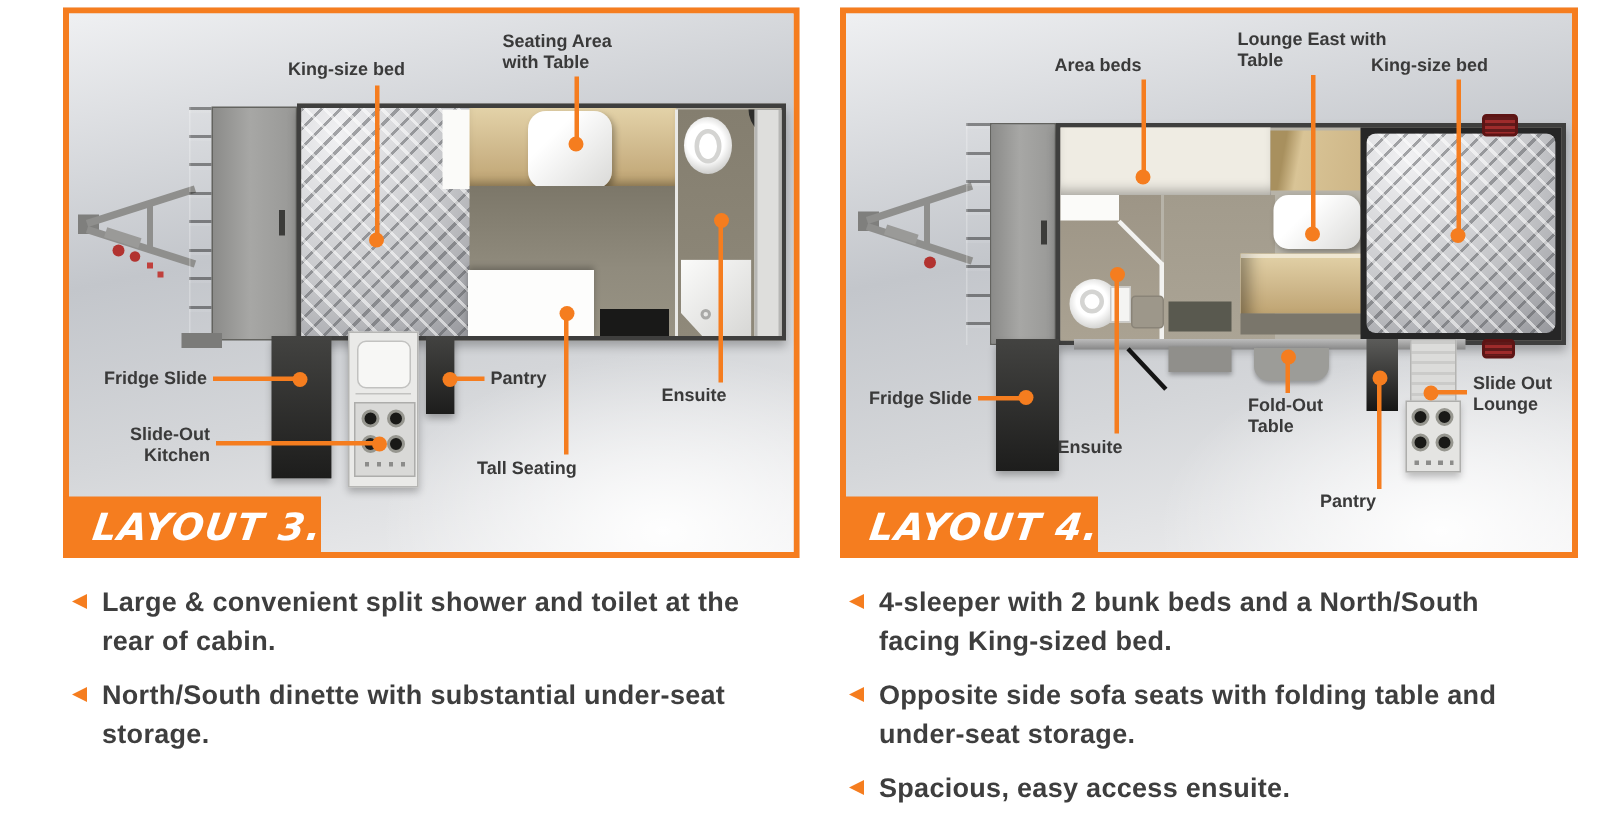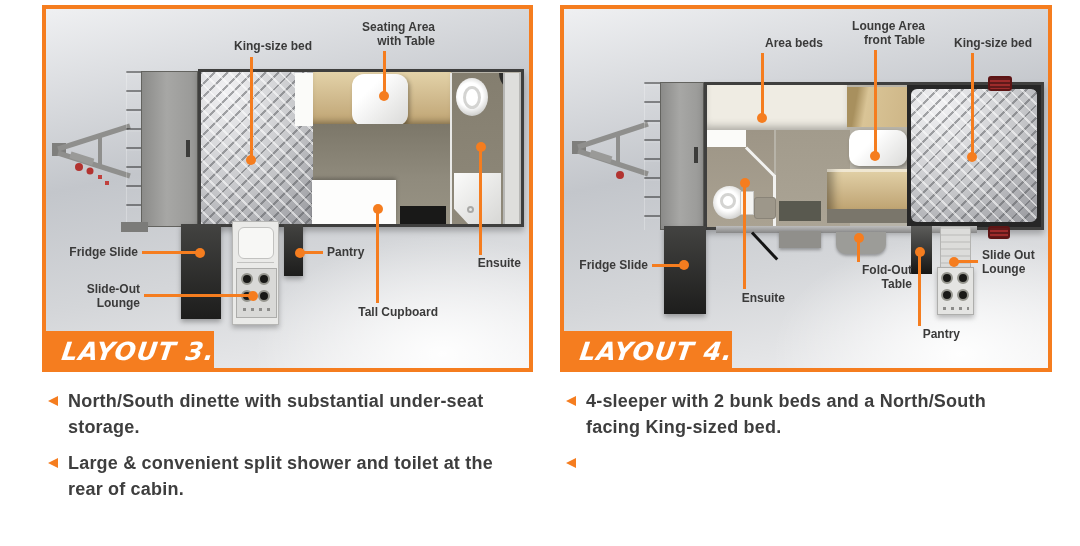--- a/index.html
+++ b/index.html
@@ -16,7 +16,7 @@
                transform:skewX(-8deg);white-space:nowrap;}
   
   .co{position:absolute;font-weight:700;font-size:12px;line-height:1.15;color:#3a3a3a;z-index:4;}
-  .ctr{text-align:right;} .rgt{text-align:right;}
+  .ctr{text-align:left;} .rgt{text-align:right;}
   .vline{position:absolute;width:3px;background:#f57d1f;z-index:3;}
   .hline{position:absolute;height:3px;background:#f57d1f;z-index:3;}
   .dot{position:absolute;width:10px;height:10px;border-radius:50%;background:#f57d1f;z-index:4;}

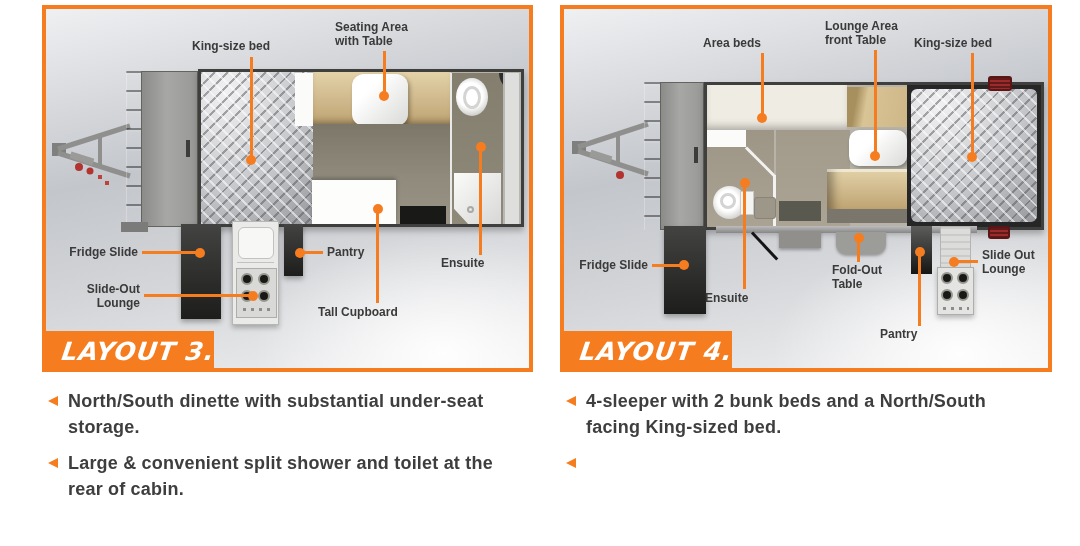--- a/index.html
+++ b/index.html
@@ -195,7 +195,7 @@
       <div class="vline" style="left:197px;top:44px;height:62px;"></div>
       <div class="dot" style="left:193px;top:104px;"></div>
 
-      <div class="co ctr" style="left:261px;top:11px;width:100px;">Lounge Area front Table</div>
+      <div class="co ctr" style="left:261px;top:11px;width:100px;">Lounge East with Table</div>
       <div class="vline" style="left:310px;top:41px;height:103px;"></div>
       <div class="dot" style="left:306px;top:142px;"></div>
 

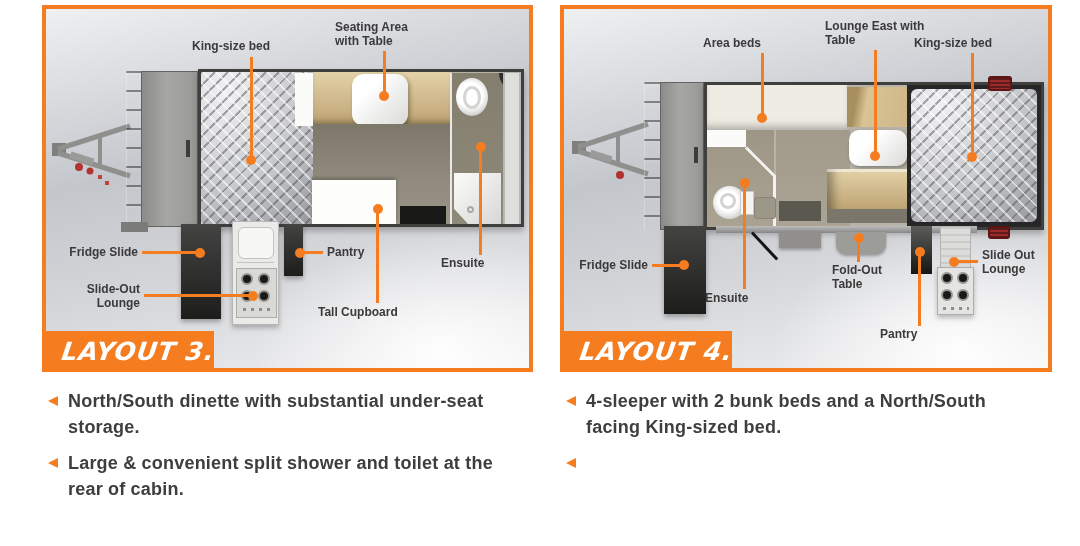--- a/index.html
+++ b/index.html
@@ -114,7 +114,7 @@
       <div class="hline" style="left:96px;top:242px;width:57px;"></div>
       <div class="dot" style="left:149px;top:239px;"></div>
 
-      <div class="co rgt" style="left:10px;top:274px;width:84px;">Slide-Out Lounge</div>
+      <div class="co rgt" style="left:10px;top:274px;width:84px;">Slide-Out Kitchen</div>
       <div class="hline" style="left:98px;top:285px;width:107px;"></div>
       <div class="dot" style="left:202px;top:282px;"></div>
 

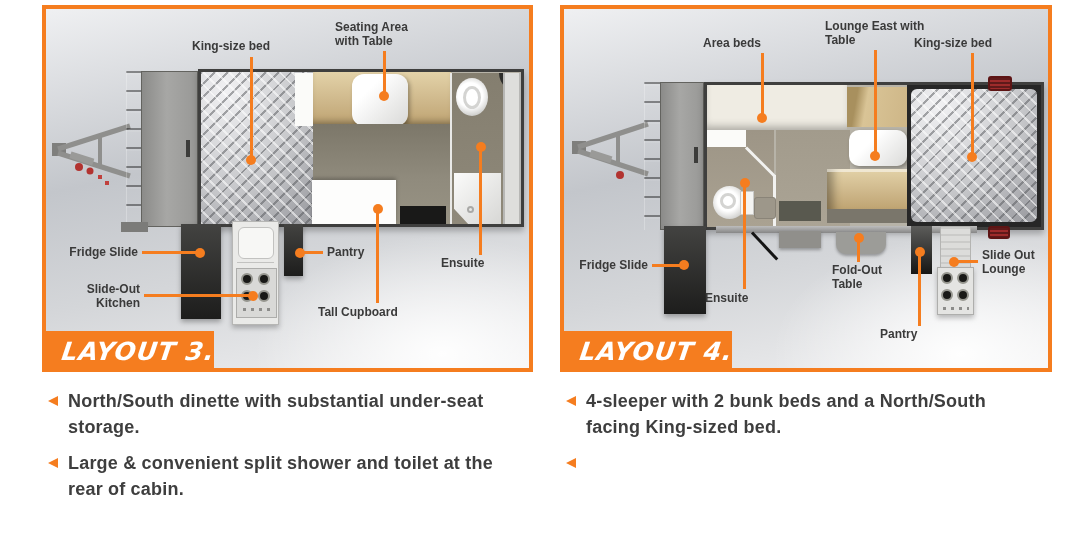--- a/index.html
+++ b/index.html
@@ -124,7 +124,7 @@
 
       <div class="dot" style="left:327px;top:195px;"></div>
       <div class="vline" style="left:330px;top:204px;height:90px;"></div>
-      <div class="co ctr" style="left:272px;top:297px;width:120px;">Tall Cupboard</div>
+      <div class="co ctr" style="left:272px;top:297px;width:120px;">Tall Seating</div>
 
       <div class="dot" style="left:430px;top:133px;"></div>
       <div class="vline" style="left:433px;top:142px;height:104px;"></div>

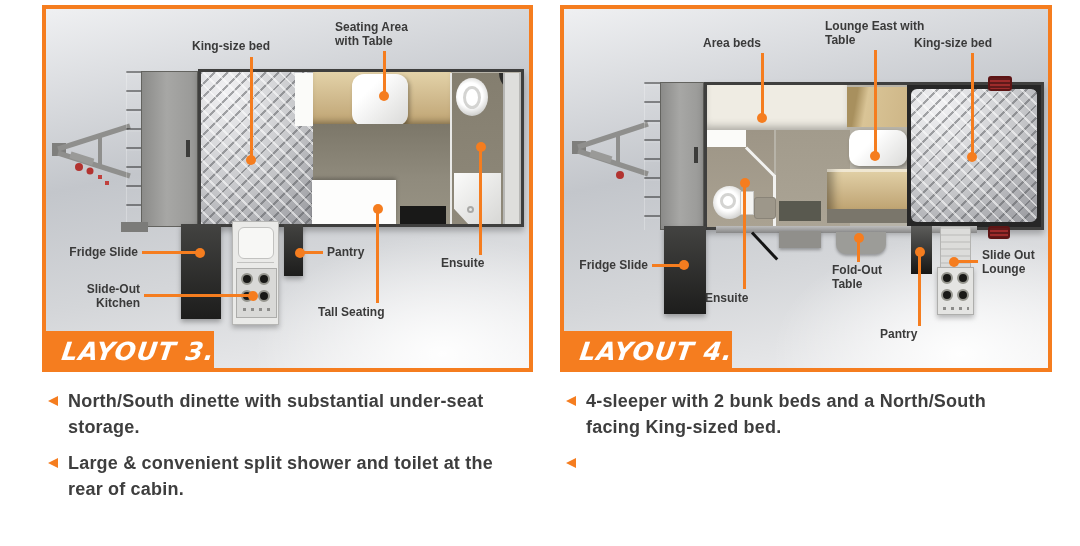--- a/index.html
+++ b/index.html
@@ -231,11 +231,11 @@
   <ul class="bullets" style="left:46px;top:388px;width:478px;">
     <li>
         <span class="tri"></span>
+        <span>Large &amp; convenient split shower and toilet at the rear of cabin.</span>
+      </li>
+    <li>
+        <span class="tri"></span>
         <span>North/South dinette with substantial under-seat storage.</span>
-      </li>
-    <li>
-        <span class="tri"></span>
-        <span>Large &amp; convenient split shower and toilet at the rear of cabin.</span>
       </li>
   </ul>
   <ul class="bullets" style="left:564px;top:388px;width:448px;">

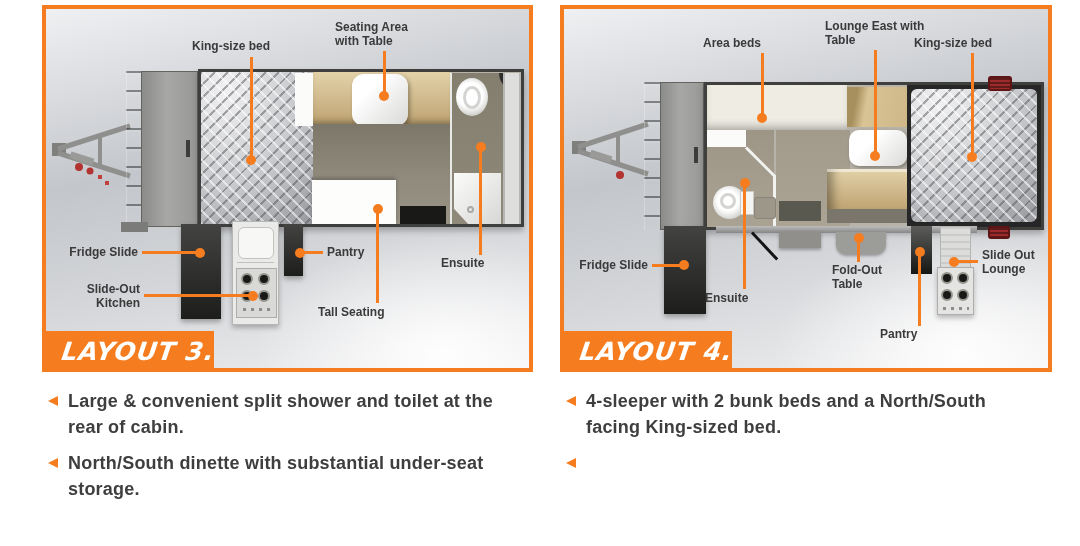--- a/index.html
+++ b/index.html
@@ -245,6 +245,10 @@
       </li>
     <li>
         <span class="tri"></span>
+        <span>Opposite side sofa seats with folding table and under-seat storage.</span>
+      </li>
+    <li>
+        <span class="tri"></span>
       </li>
   </ul>
 

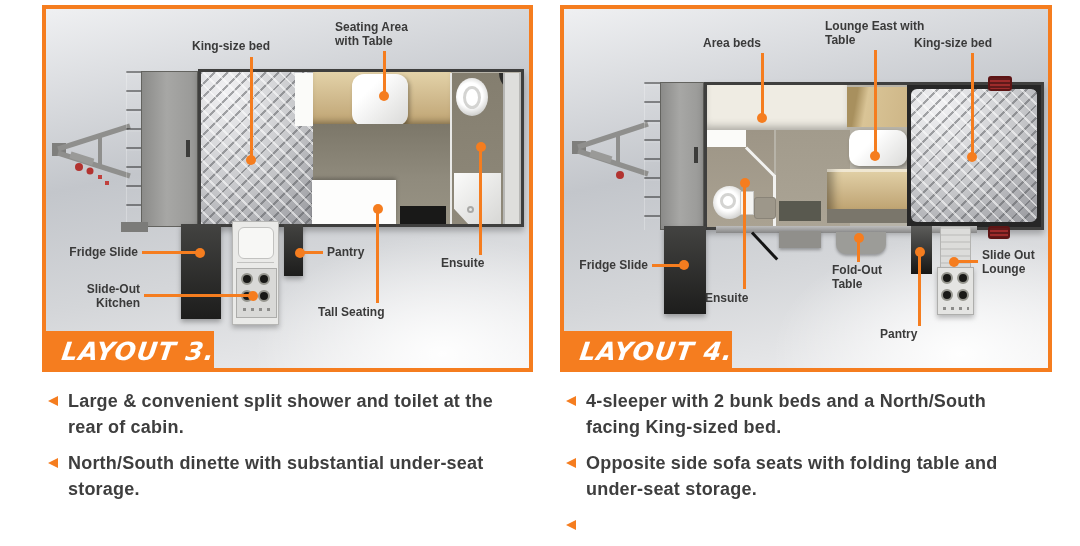--- a/index.html
+++ b/index.html
@@ -249,6 +249,7 @@
       </li>
     <li>
         <span class="tri"></span>
+        <span>Spacious, easy access ensuite.</span>
       </li>
   </ul>
 

